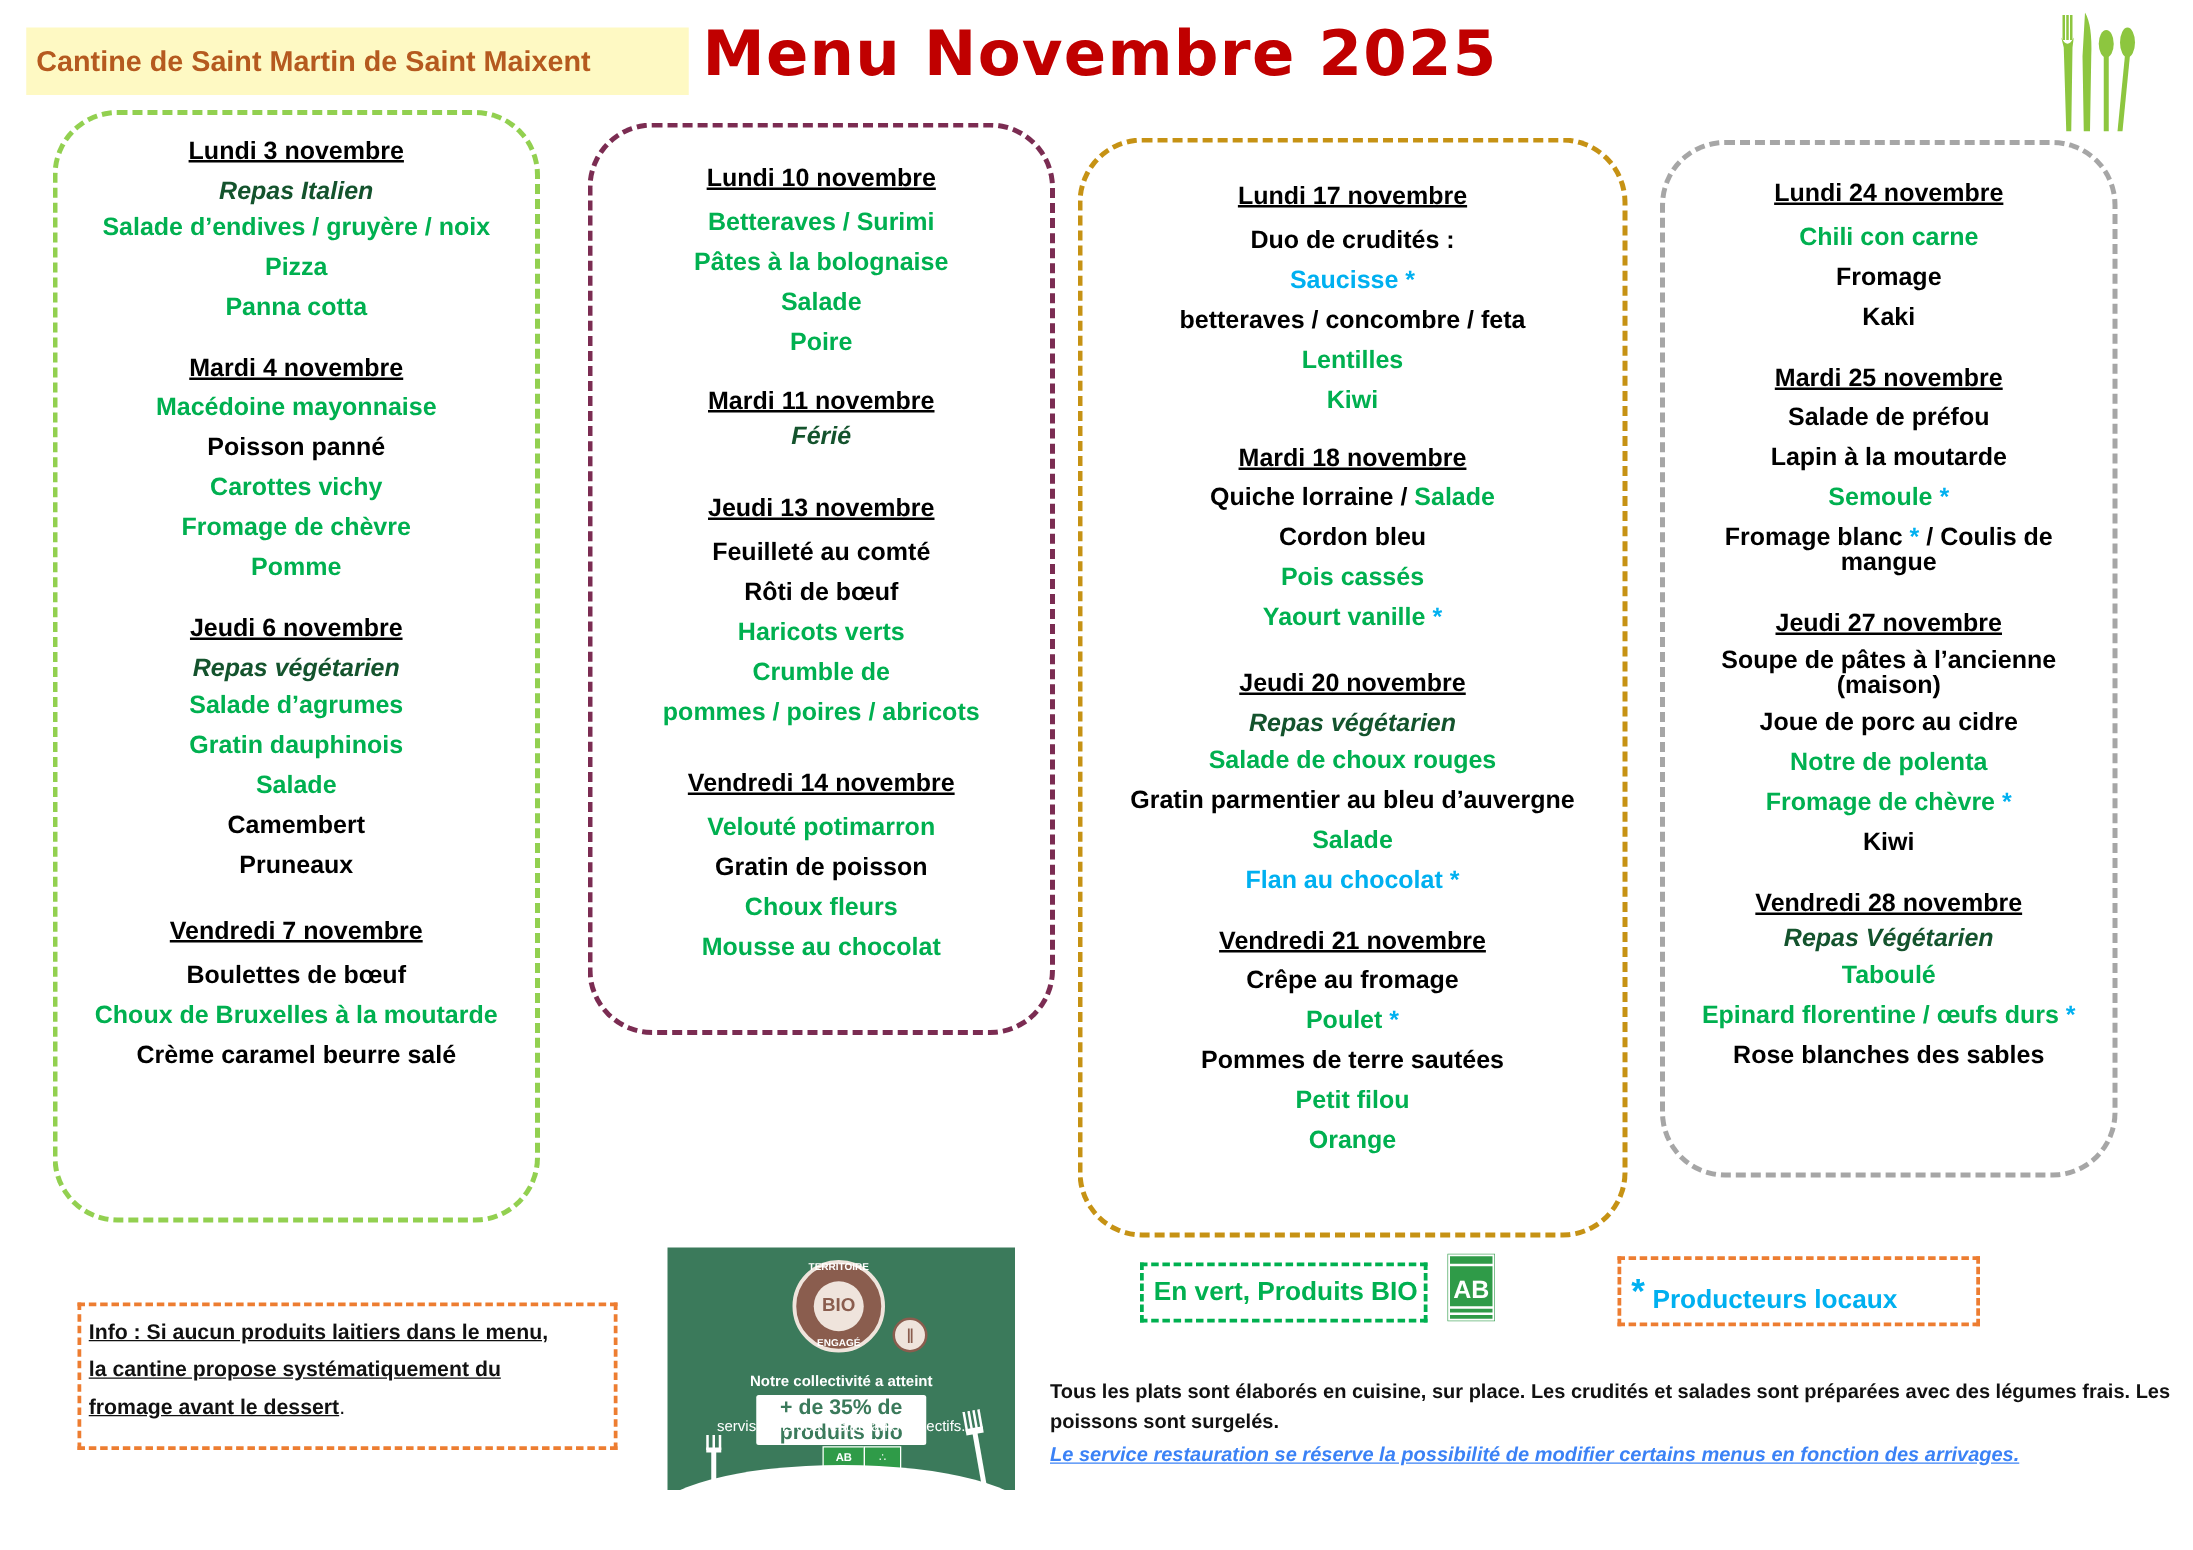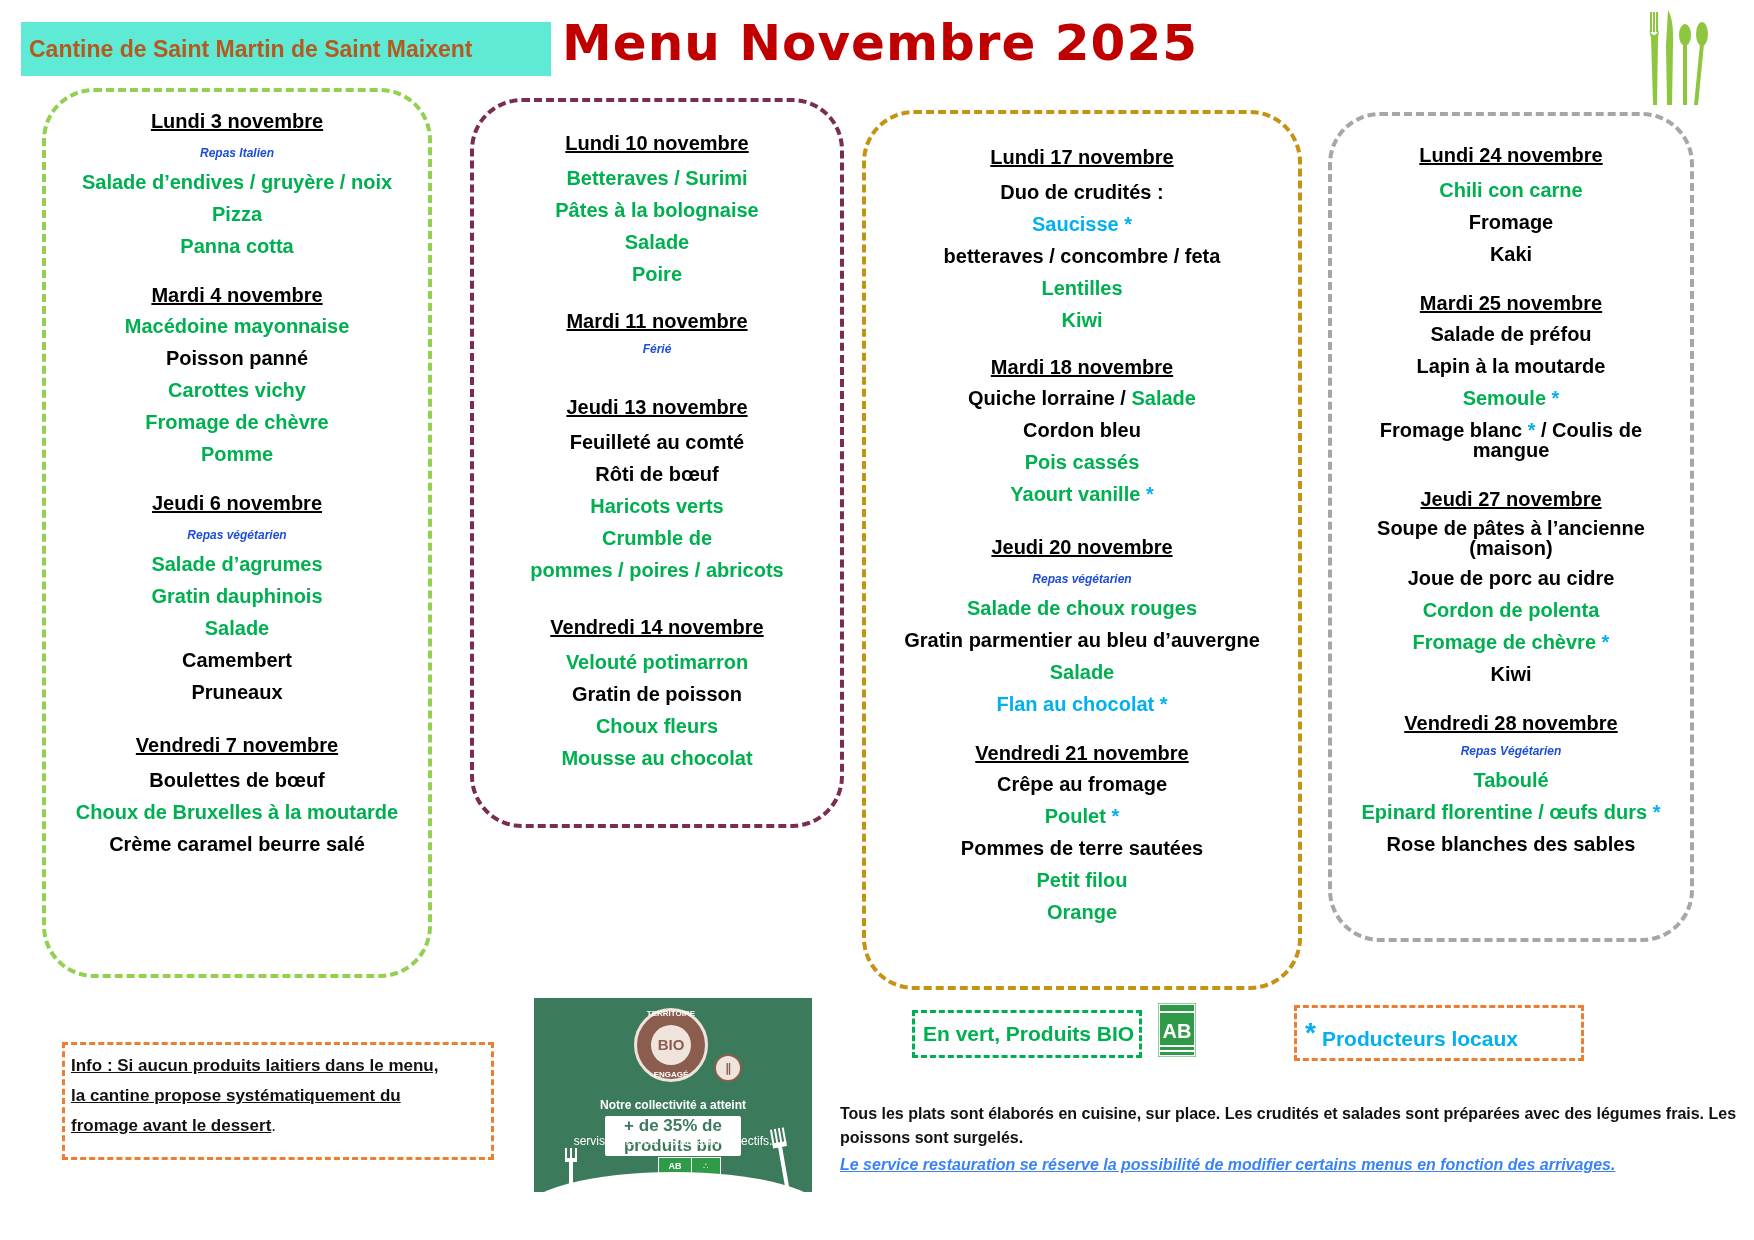--- a/index.html
+++ b/index.html
@@ -11,7 +11,7 @@
   }
   .org-badge {
     position: absolute; left: 21px; top: 22px; width: 530px; height: 54px;
-    background: #5eead4; box-sizing: border-box;
+    background: #fef9c3; box-sizing: border-box;
     display: flex; align-items: center; padding-left: 8px;
     font-weight: bold; font-size: 23px; color: #b55a1f;
   }

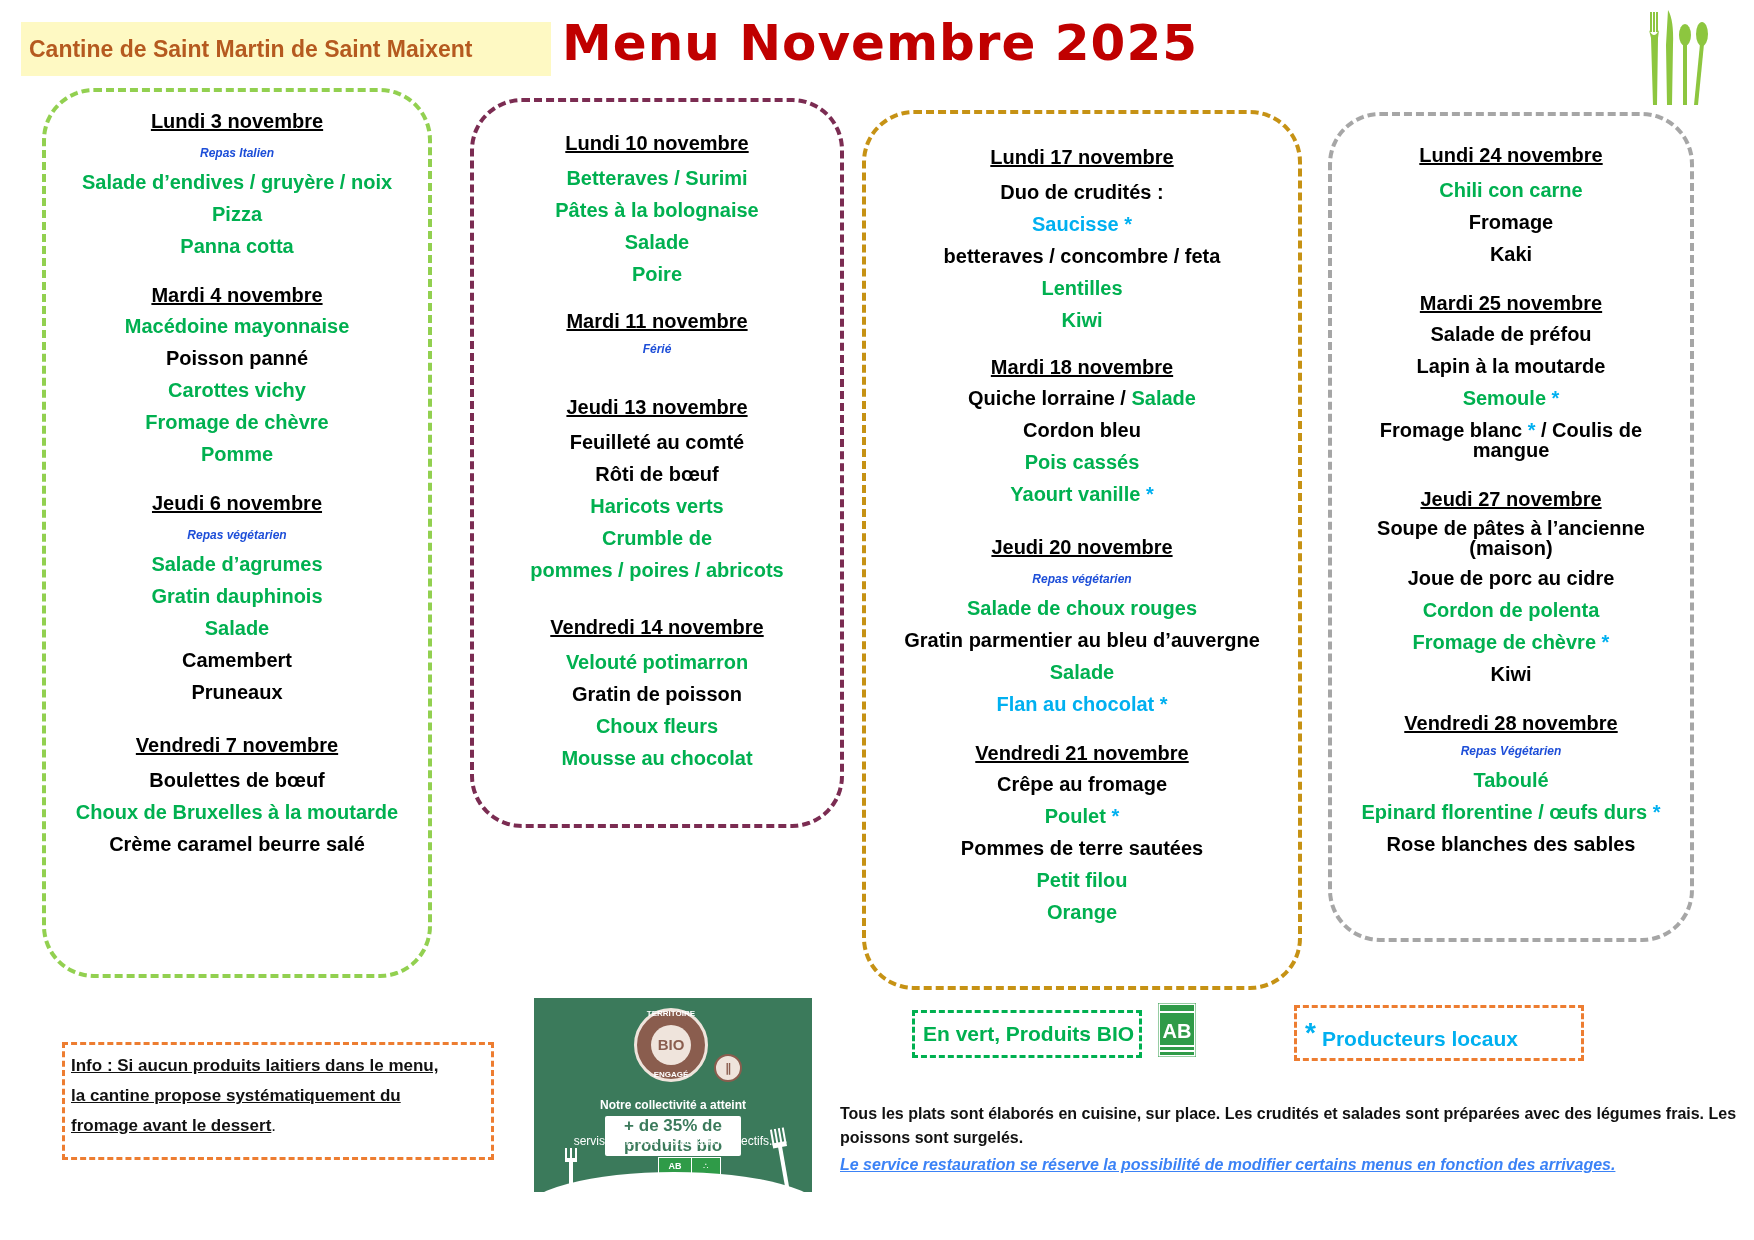--- a/index.html
+++ b/index.html
@@ -38,8 +38,8 @@
     color: #000; line-height: 30px; display: block;
   }
   .note {
-    display: block; font-style: italic; font-weight: bold; font-size: 12px;
-    color: #1d4ed8; line-height: 26px;
+    display: block; font-style: italic; font-weight: bold; font-size: 20px;
+    color: #14532d; line-height: 26px;
   }
   .dish { display: block; font-weight: bold; font-size: 20px; line-height: 32px; }
   .dish.tight { line-height: 20px; padding: 6px 0; }

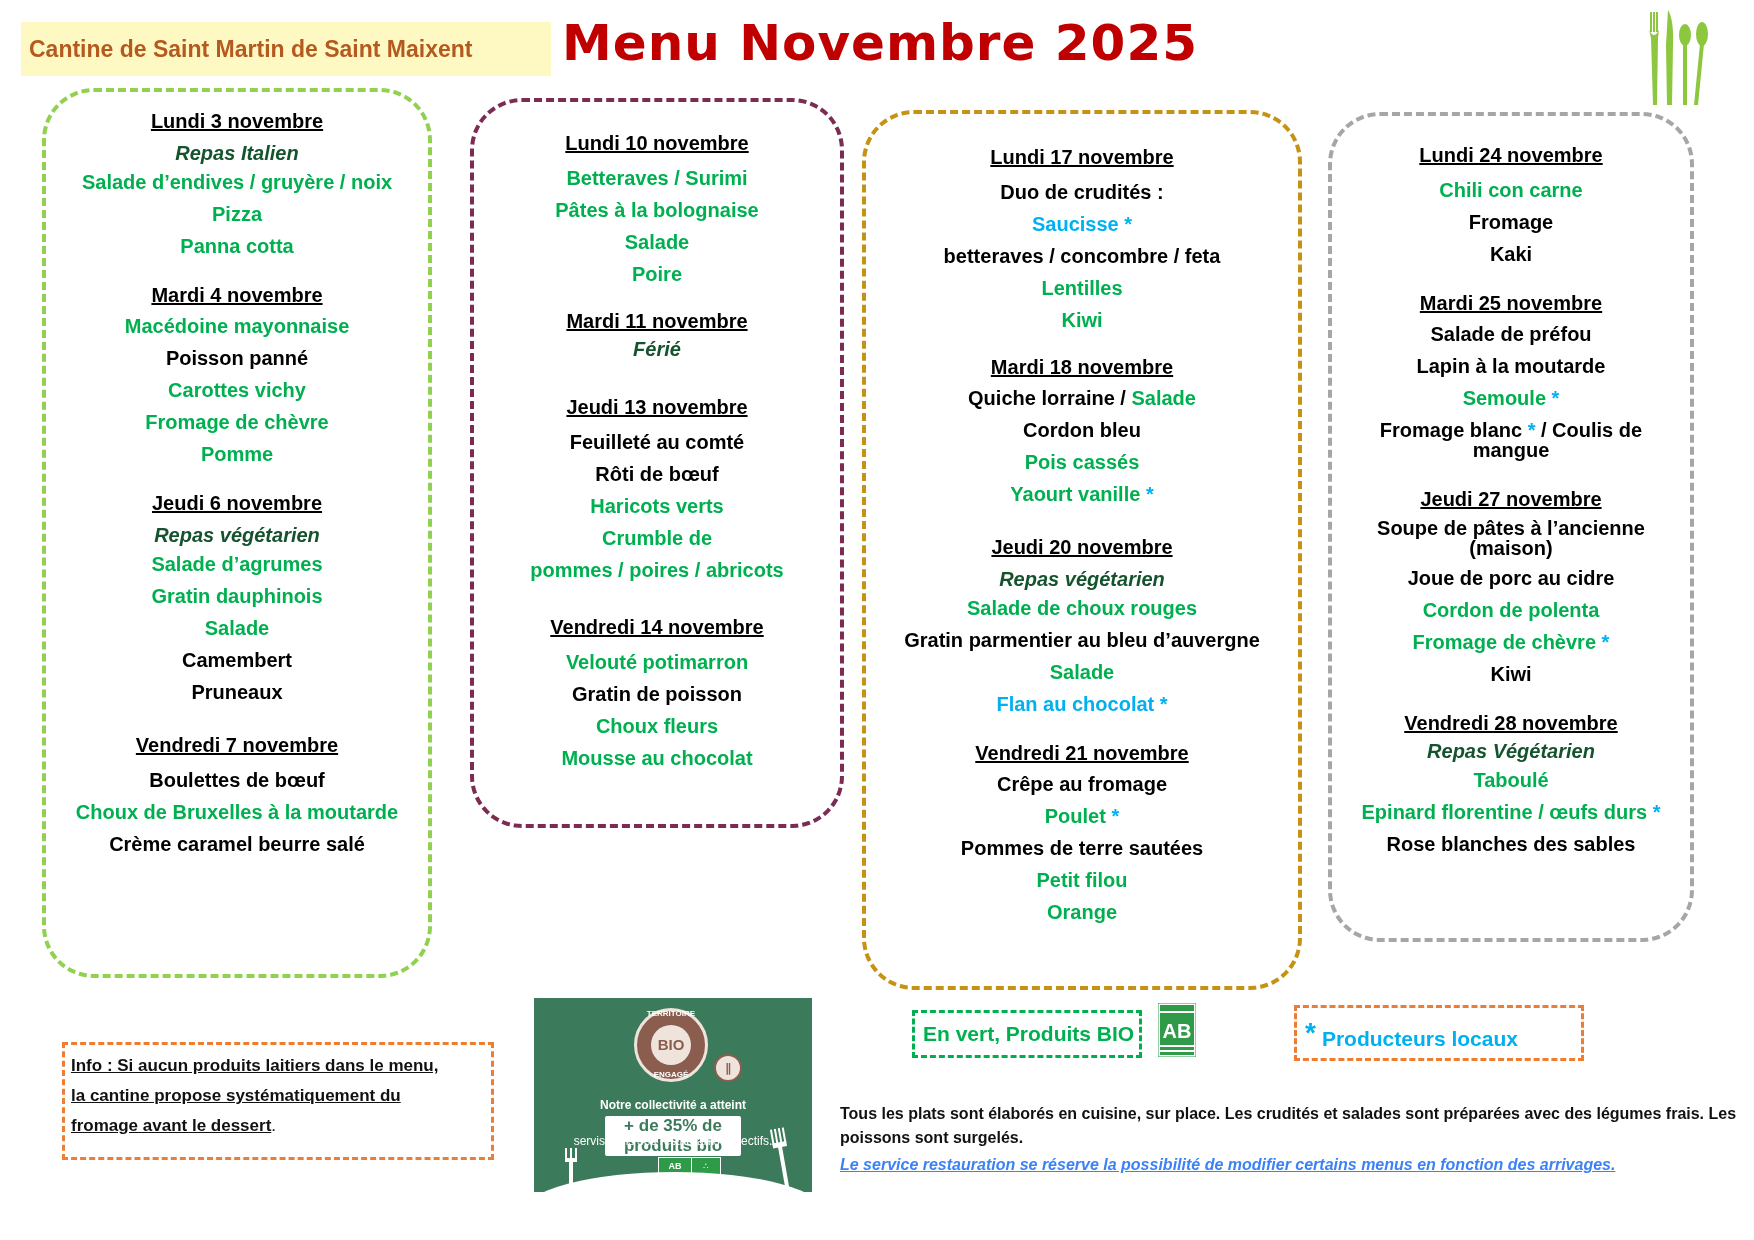--- a/index.html
+++ b/index.html
@@ -264,7 +264,7 @@
     <span class="day-title">Jeudi 27 novembre</span>
     <span class="dish c-std tight" style="padding:4px 30px;">Soupe de pâtes à l’ancienne (maison)</span>
     <span class="dish c-std">Joue de porc au cidre</span>
-    <span class="dish c-bio">Cordon de polenta</span>
+    <span class="dish c-bio">Notre de polenta</span>
     <span class="dish">
       <span class="c-bio">Fromage de chèvre</span> <span class="star">*</span>
     </span>

